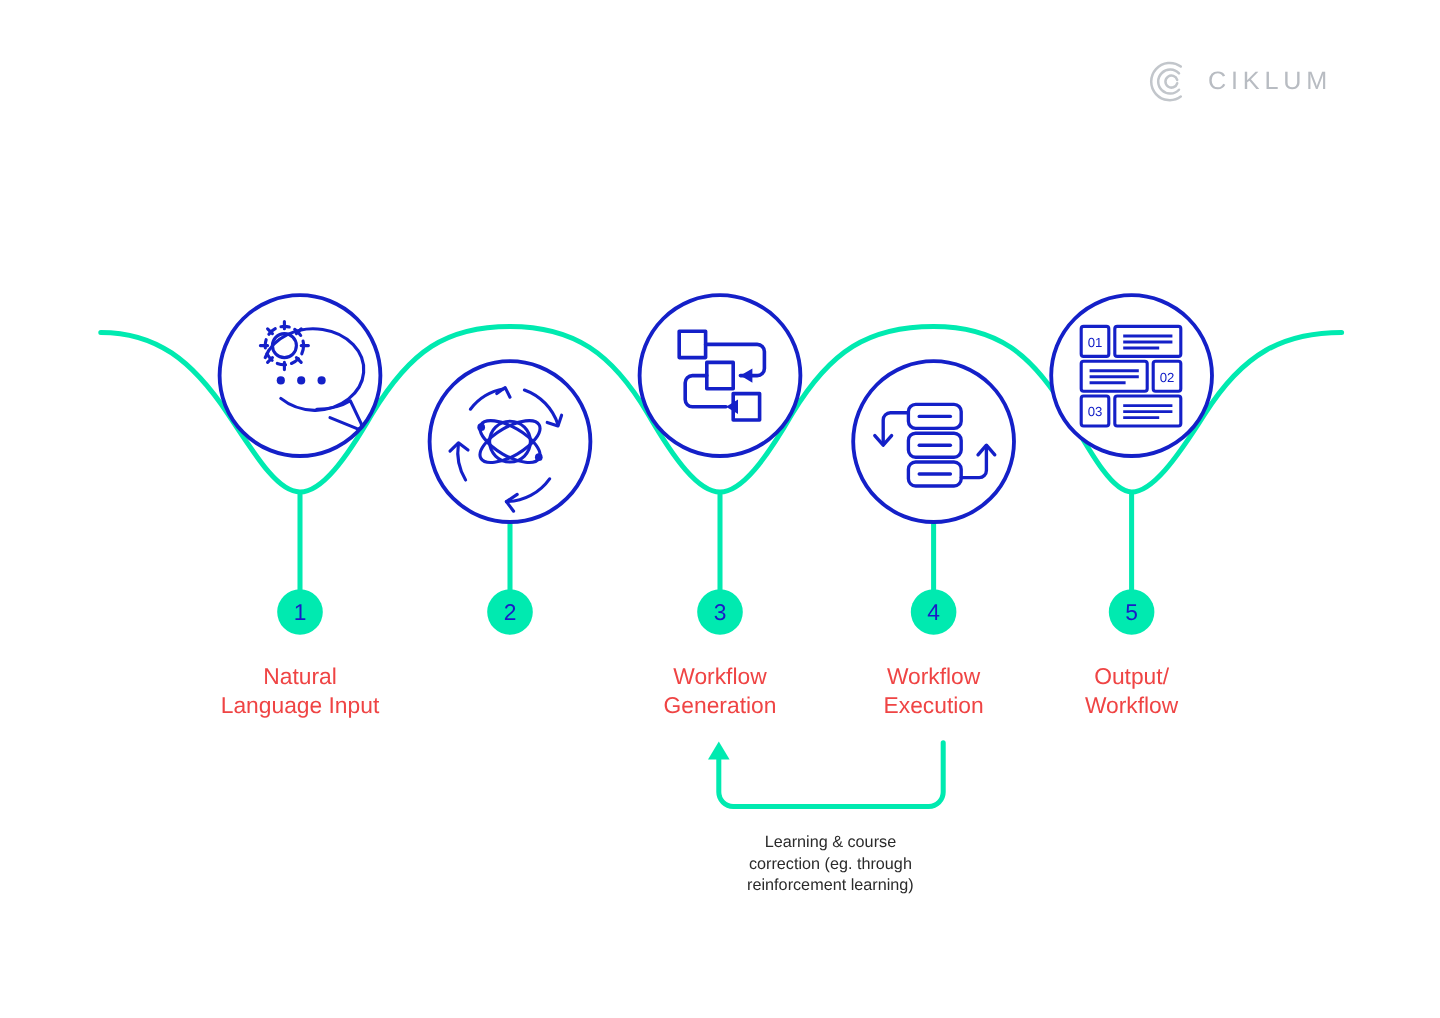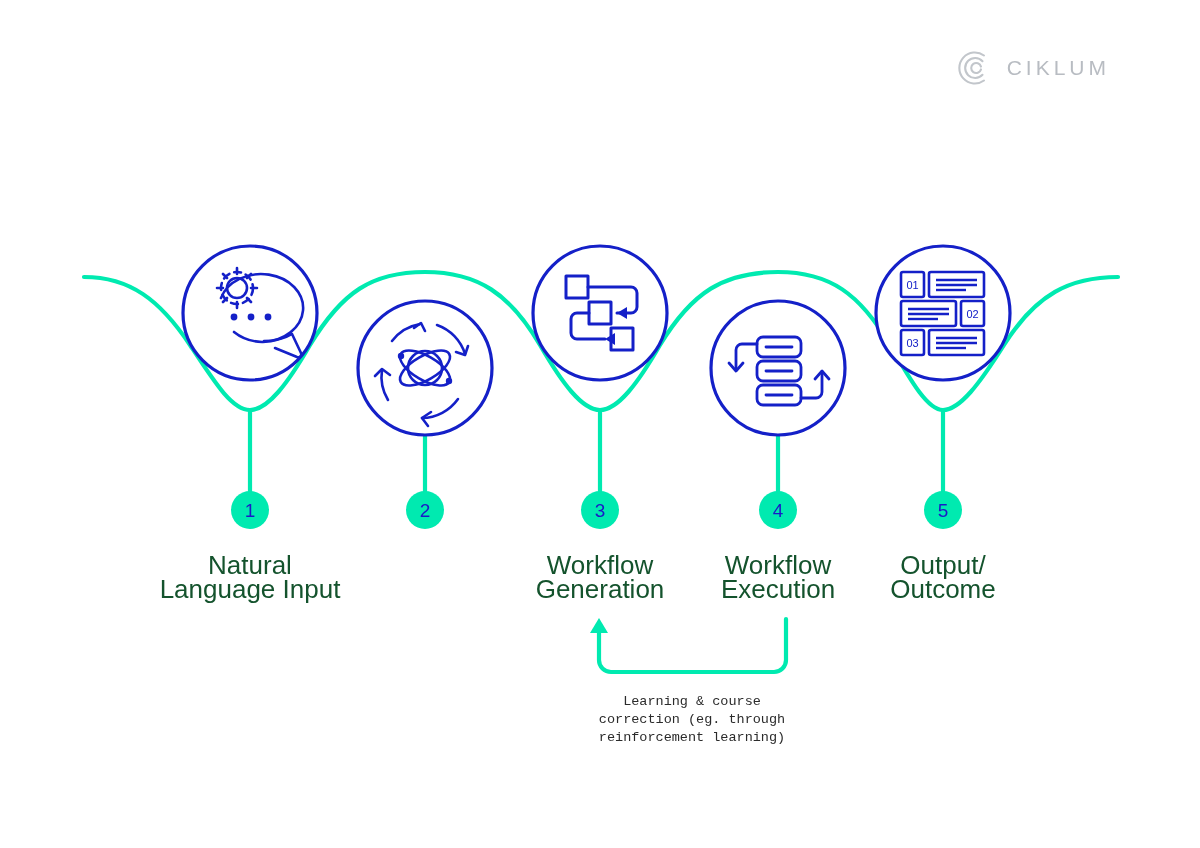--- a/index.html
+++ b/index.html
@@ -45,9 +45,9 @@
     position: absolute;
     text-align: center;
     font-family: "Liberation Sans", sans-serif;
-    font-size: 26px;
+    font-size: 19px;
     line-height: 24px;
-    color: #14532d;
+    color: #ef4444;
     white-space: pre-line;
     transform: translateX(-50%);
   }

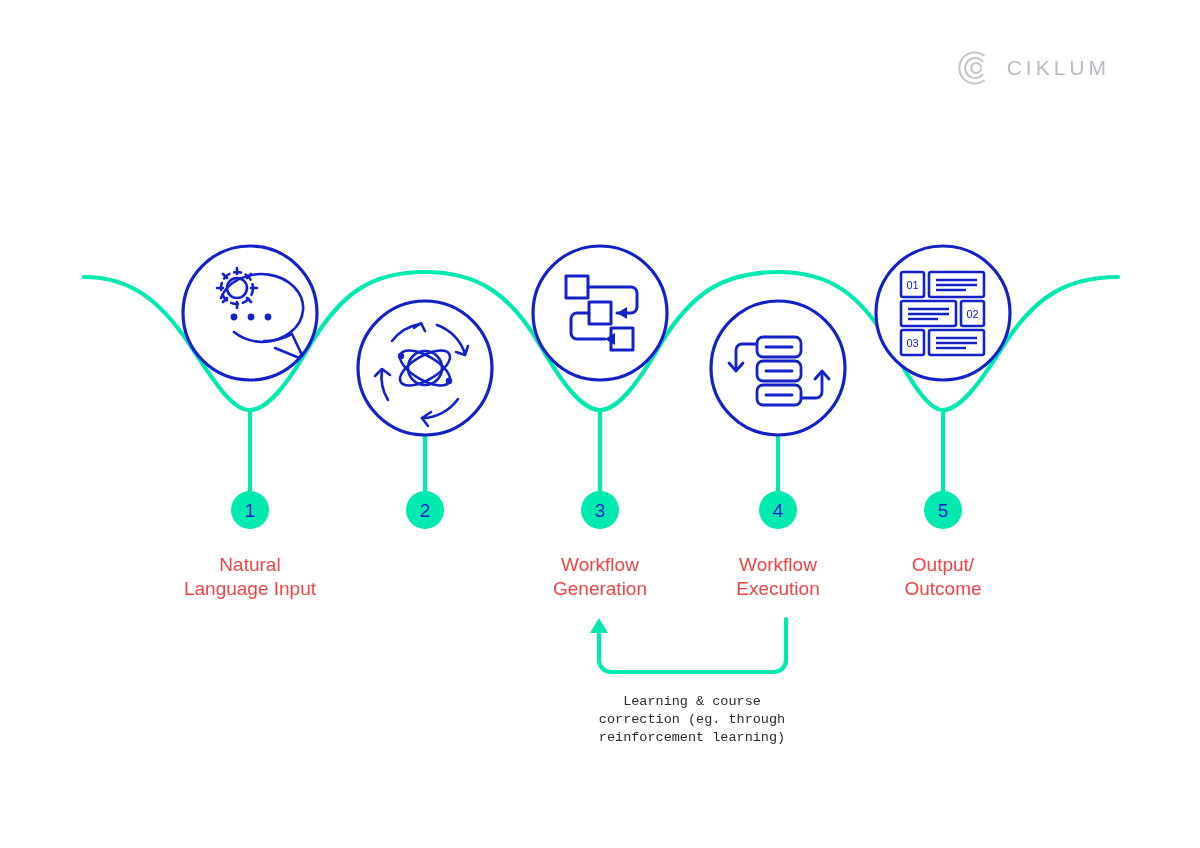--- a/index.html
+++ b/index.html
@@ -236,7 +236,7 @@
   <div class="step-label" style="left:778px; top:553px;">Workflow
 Execution</div>
   <div class="step-label" style="left:943px; top:553px;">Output/
-Outcome</div>
+Workflow</div>
 
   <div class="loop-caption" style="left:692px; top:693px;">Learning &amp; course
 correction (eg. through

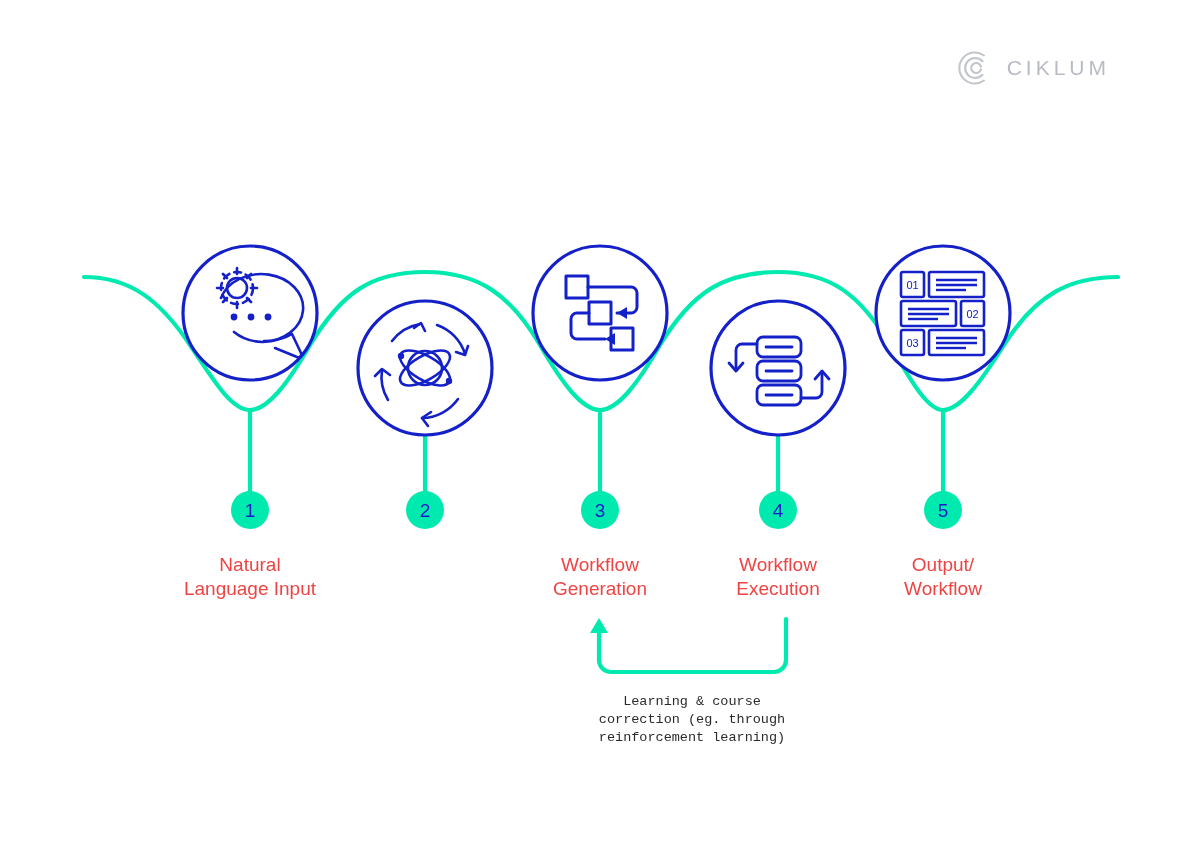--- a/index.html
+++ b/index.html
@@ -54,7 +54,7 @@
   .loop-caption {
     position: absolute;
     text-align: center;
-    font-family: Liberation Mono, monospace;
+    font-family: Liberation Sans, sans-serif;
     font-size: 13.5px;
     line-height: 18px;
     color: #2b2b2b;

